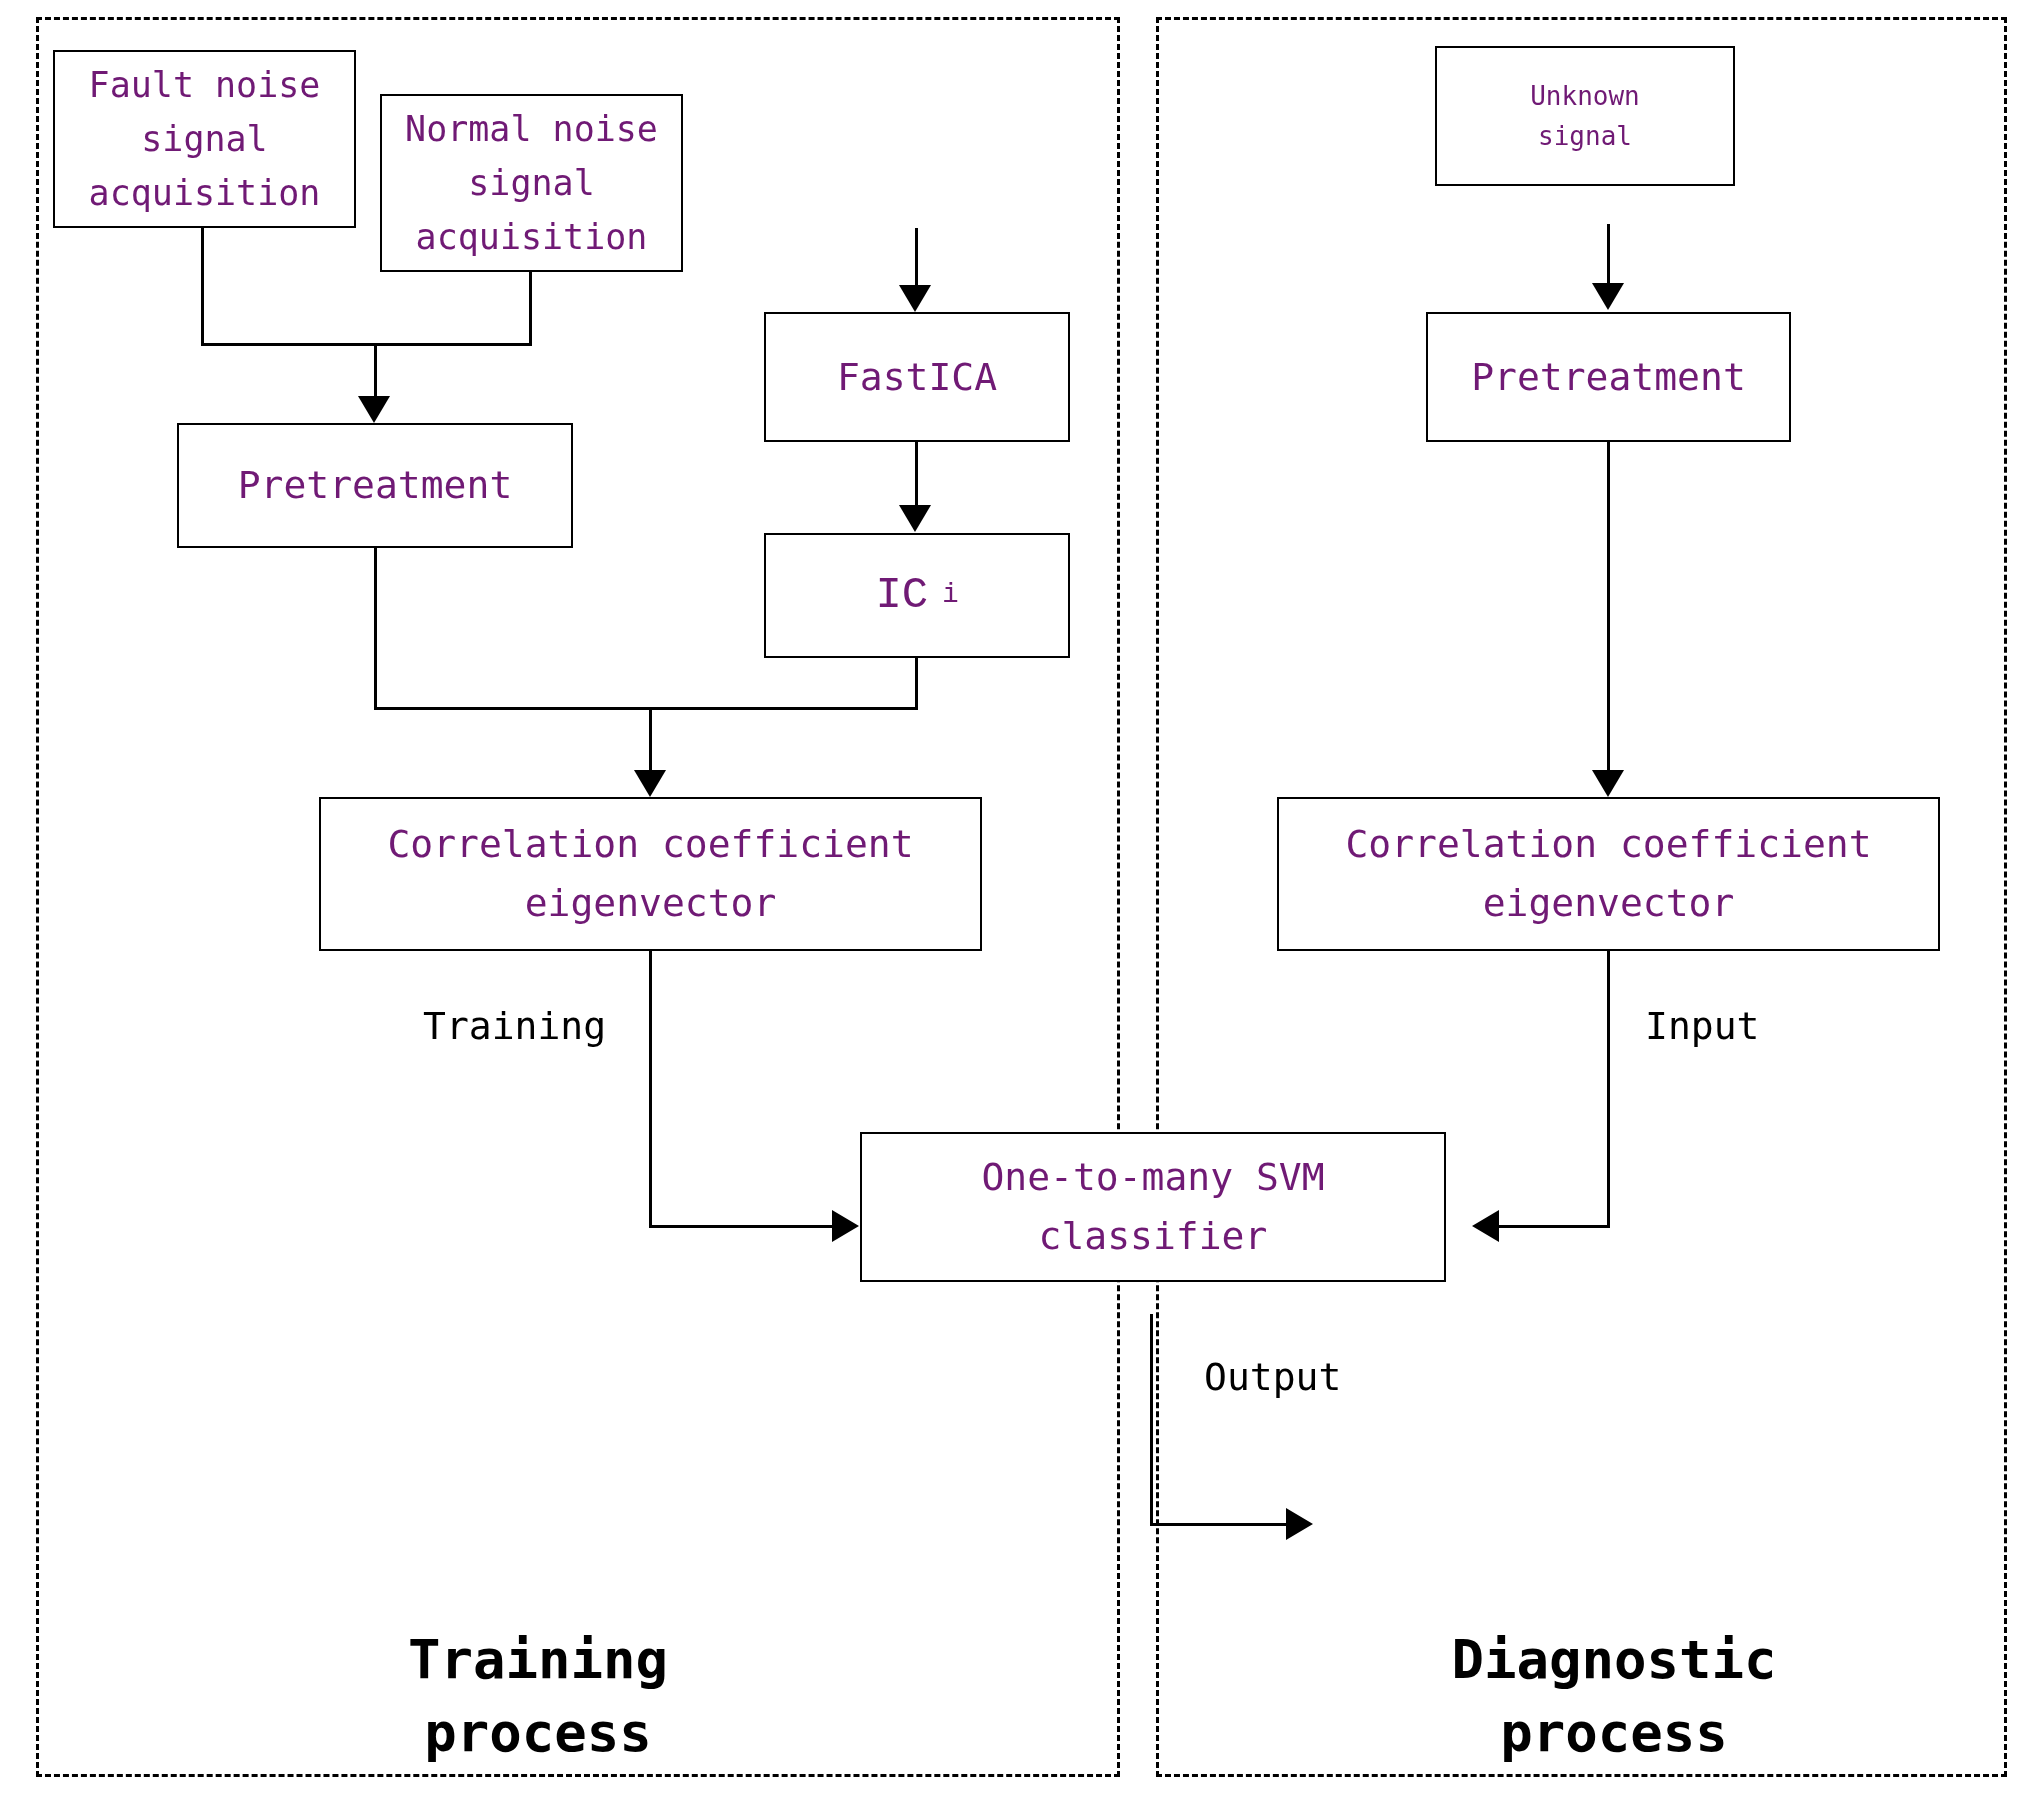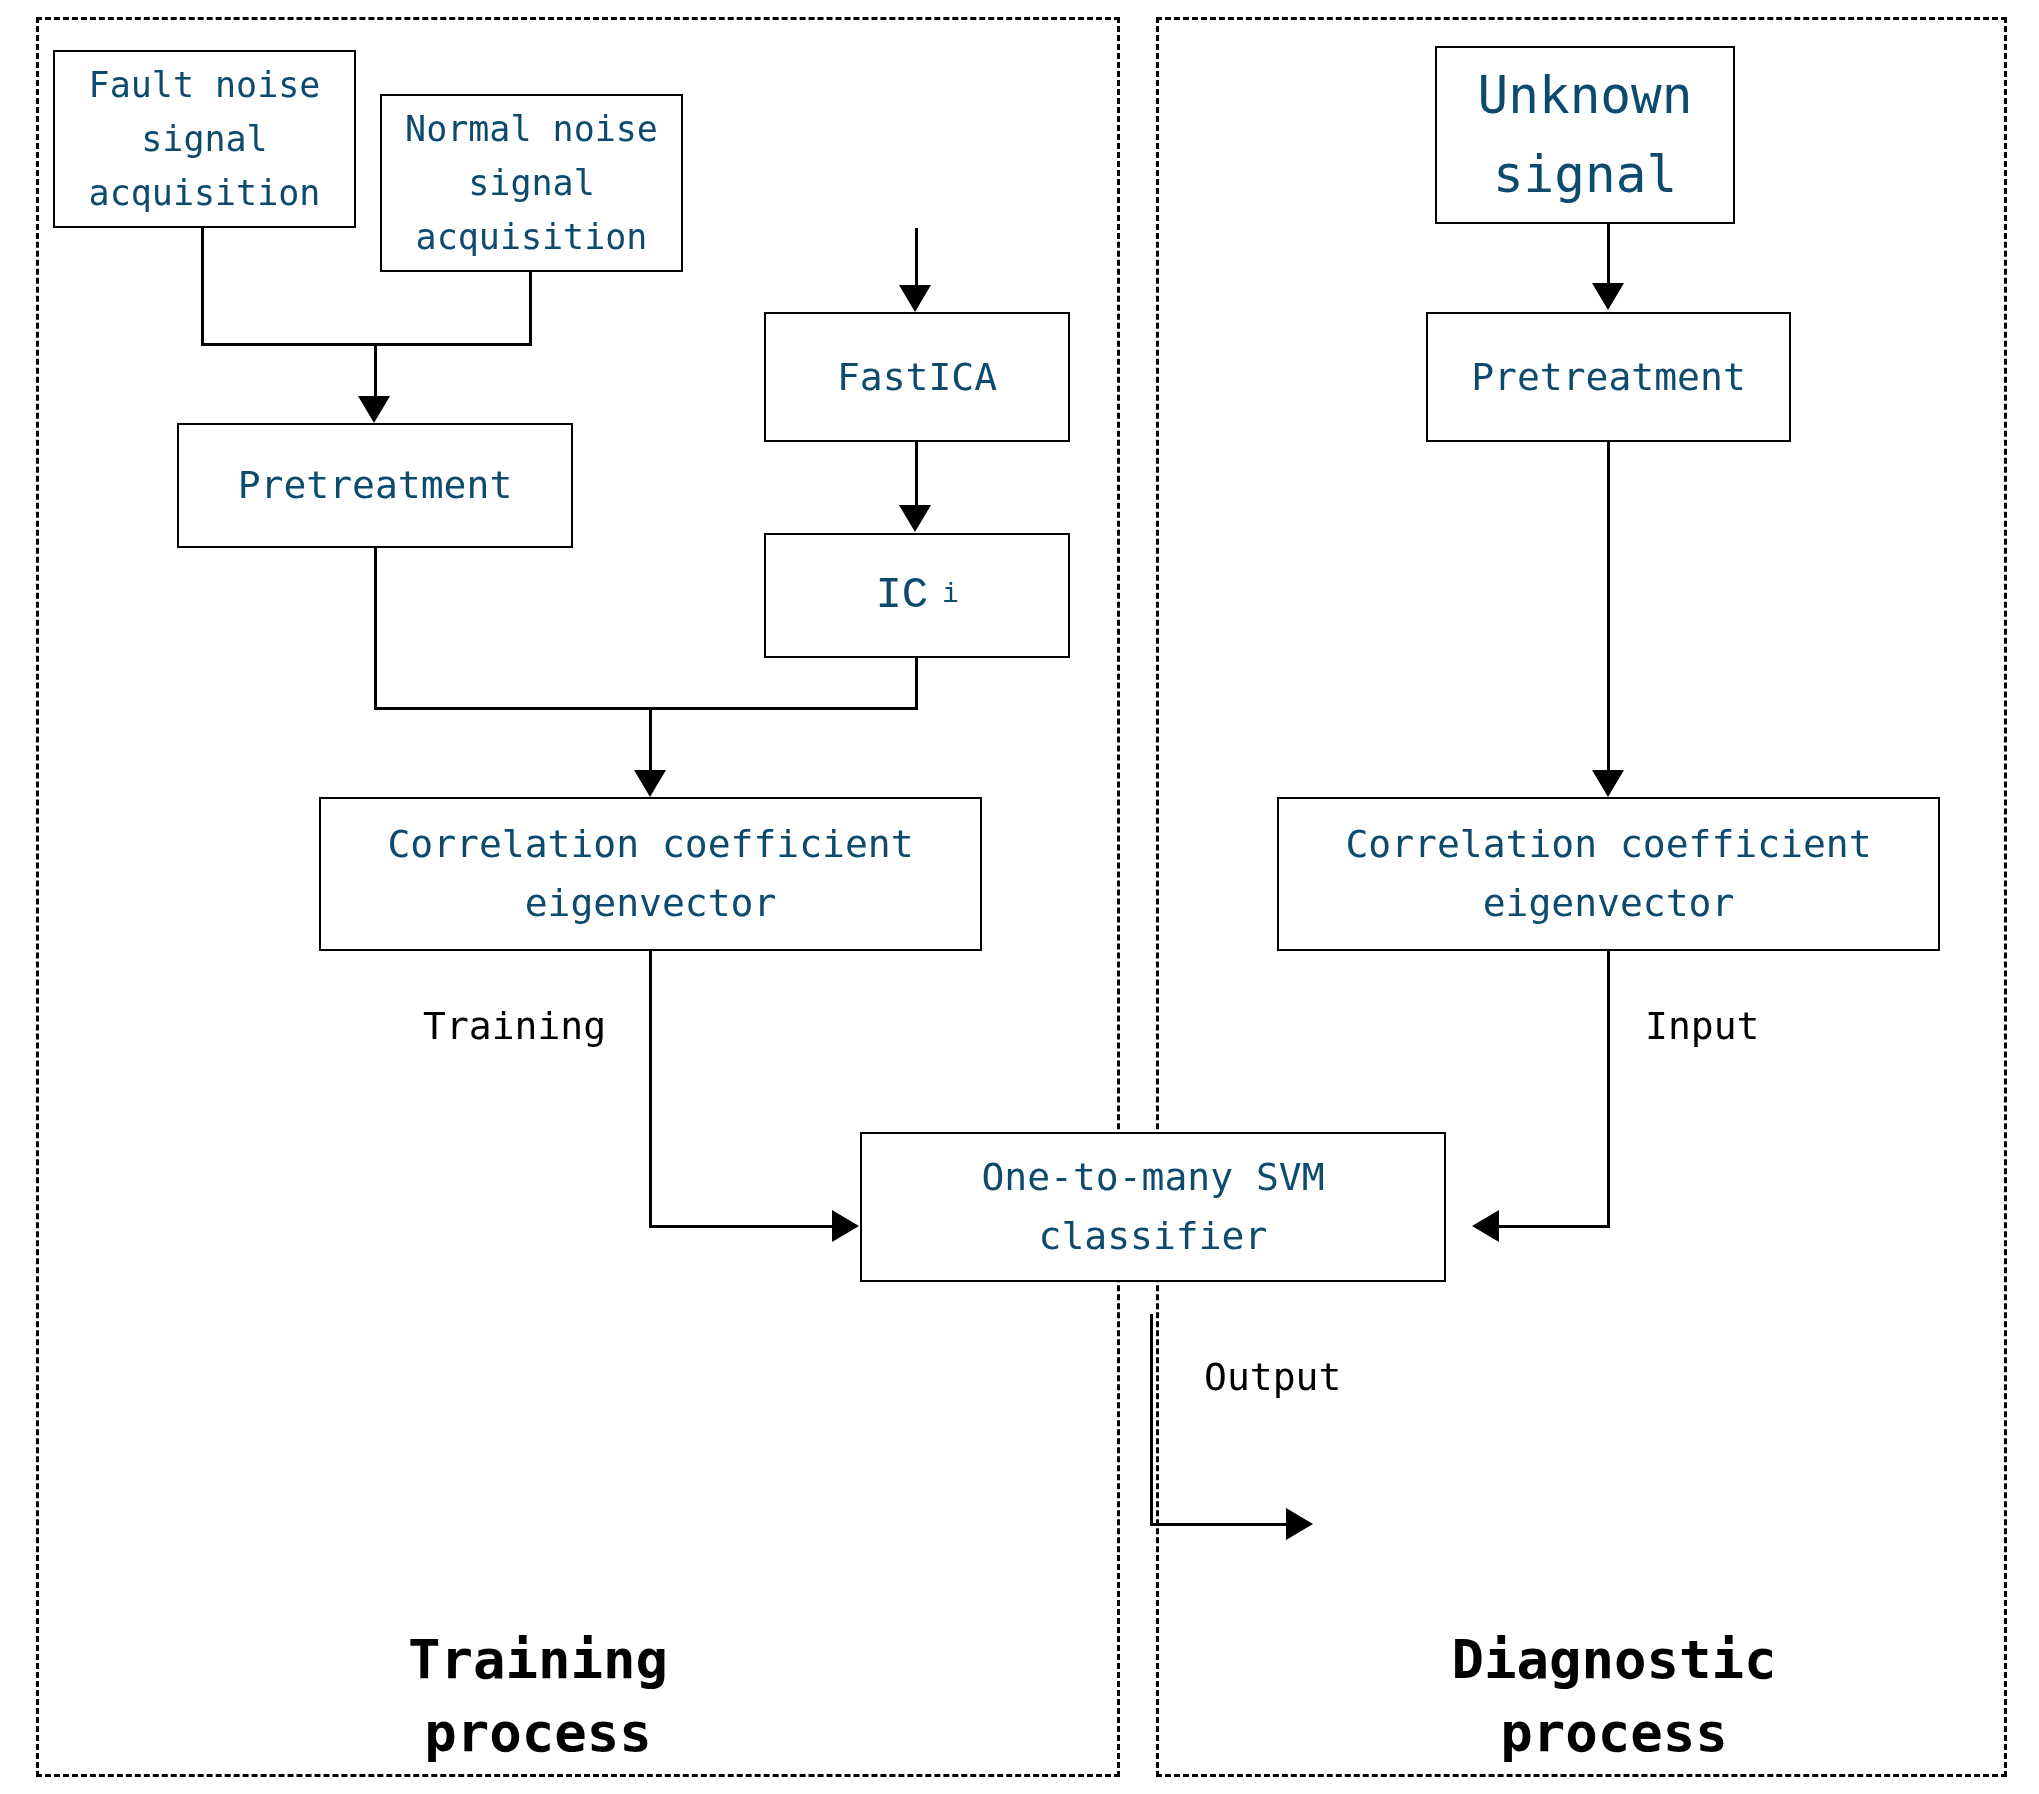--- a/index.html
+++ b/index.html
@@ -37,7 +37,7 @@
     justify-content: center;
     text-align: center;
     font-family: "DejaVu Sans Mono", monospace;
-    color: #0c4a6e;
+    color: #701a75;
     line-height: 1.55;
     white-space: pre-line;
     z-index: 3;

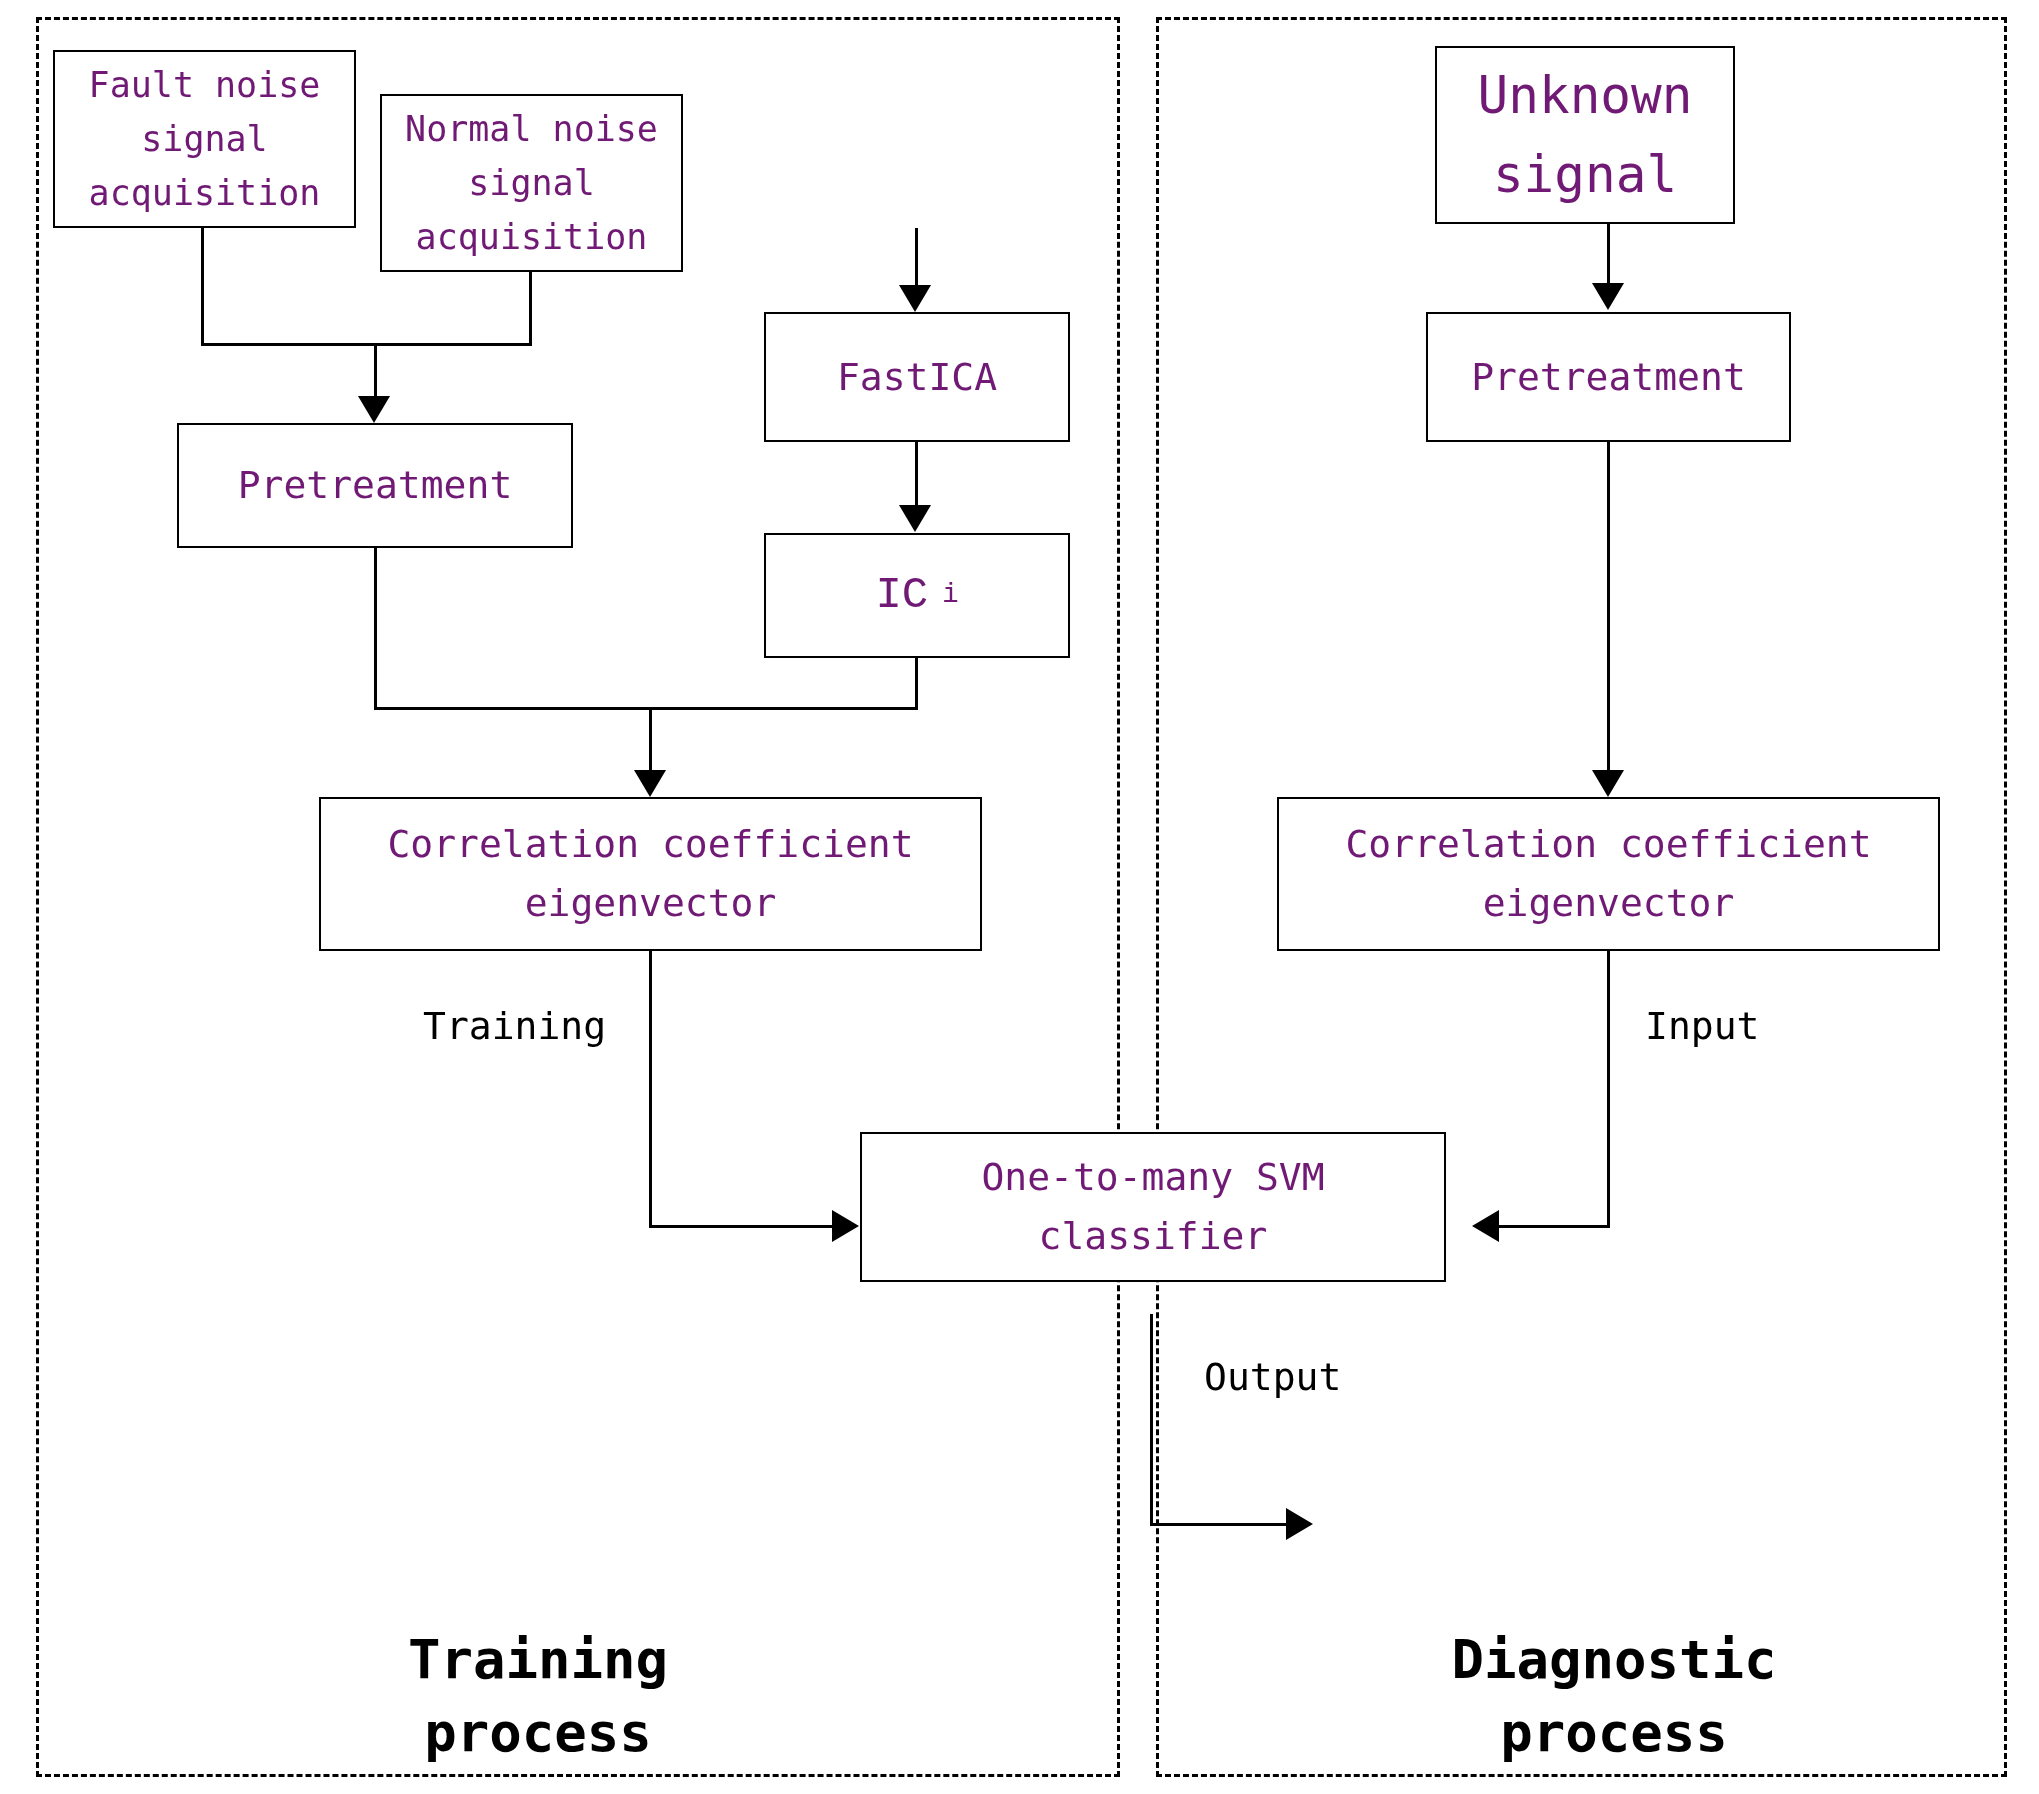--- a/index.html
+++ b/index.html
@@ -55,7 +55,7 @@
   #node-svm           { left: 860px; top: 1132px; width: 586px; height: 150px; font-size: 38px; }
 
   
-  #node-unknown-signal { left: 1435px; top: 46px;  width: 300px; height: 178px; font-size: 51px; }
+  #node-unknown-signal { left: 1435px; top: 46px;  width: 300px; height: 140px; font-size: 26px; }
   #node-pretreatment-right { left: 1426px; top: 312px; width: 365px; height: 130px; font-size: 38px; }
   #node-corr-right    { left: 1277px; top: 797px; width: 663px; height: 154px; font-size: 38px; }
   #node-gearbox       { left: 1313px; top: 1431px; width: 586px; height: 183px; font-size: 38px; }

